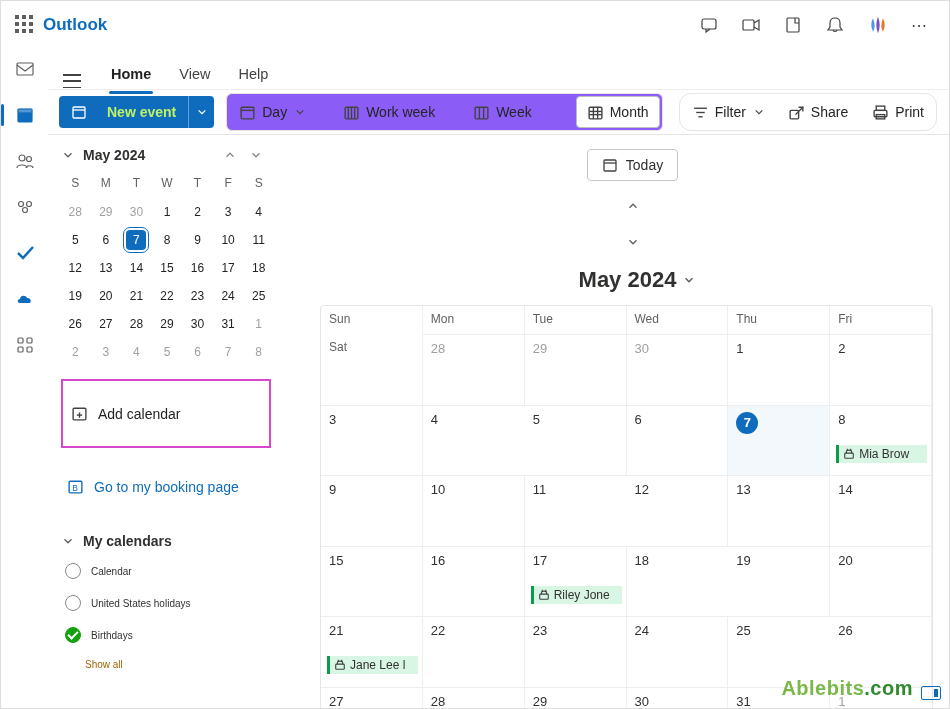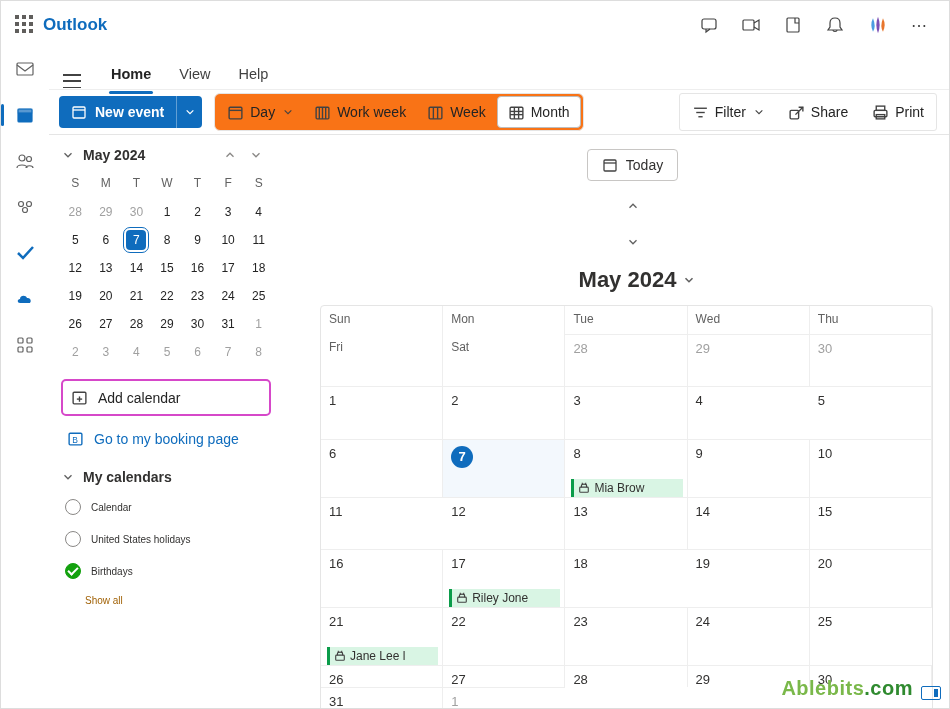--- a/index.html
+++ b/index.html
@@ -35,7 +35,7 @@
   
   .toolbar { display:flex; align-items:center; height:46px; padding:0 12px 0 10px; gap:8px; border-top:1px solid #eee; border-bottom:1px solid #e5e5e5;}
   .newevent { display:flex; align-items:stretch; height:32px; }
-  .newevent .main-btn { background:#0f6cbd; color:#ffffff; display:flex; align-items:center; gap:8px; padding:0 12px; border:none; border-radius:4px 0 0 4px; font-size:14px; cursor:pointer; font-weight:550;}
+  .newevent .main-btn { background:#0f6cbd; color:#bef264; display:flex; align-items:center; gap:20px; padding:0 12px; border:none; border-radius:4px 0 0 4px; font-size:14px; cursor:pointer; font-weight:550;}
   .newevent .drop { background:#0f6cbd; border-left:1px solid rgba(255,255,255,0.35); width:26px; display:flex; align-items:center; justify-content:center; border-radius:0 4px 4px 0; cursor:pointer;}
   .tool { display:flex; align-items:center; gap:6px; padding:0 10px; height:32px; cursor:pointer; border-radius:4px; color:#242424; font-size:14px;}
   .tool svg, .tool .micon { width:17px; height:17px; stroke:#424242; fill:none; stroke-width:1.3;}

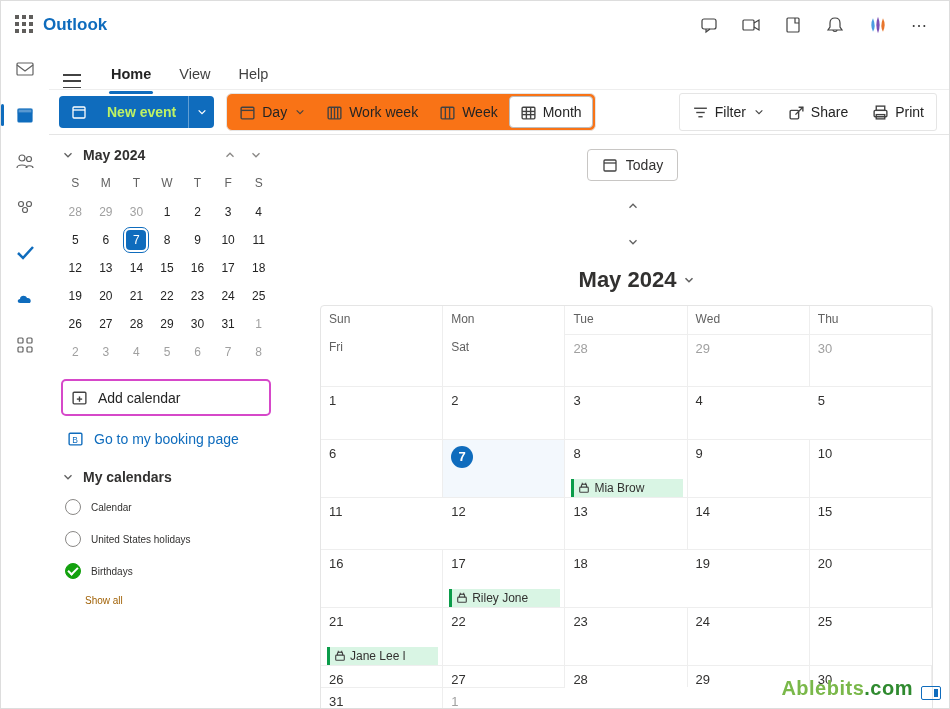--- a/index.html
+++ b/index.html
@@ -41,7 +41,7 @@
   .tool svg, .tool .micon { width:17px; height:17px; stroke:#424242; fill:none; stroke-width:1.3;}
   .tool .chev { width:10px; height:10px; margin-left:2px;}
   .tool.selected { background:#fff; border:1px solid #bdbdbd;}
-  .viewgroup { display:flex; gap:1px; border:1px solid #e5e5e5; border-radius:6px; padding:2px; background:#f97316; margin-left:4px;}
+  .viewgroup { display:flex; gap:18px; border:1px solid #e5e5e5; border-radius:6px; padding:2px; background:#8b5cf6; margin-left:4px;}
   .rightgroup { margin-left:auto; display:flex; gap:4px; border:1px solid #e5e5e5; border-radius:3px; padding:2px;}
   .rightgroup .tool svg { stroke:#424242;}
   .share-icn svg { stroke:#0f6cbd; }

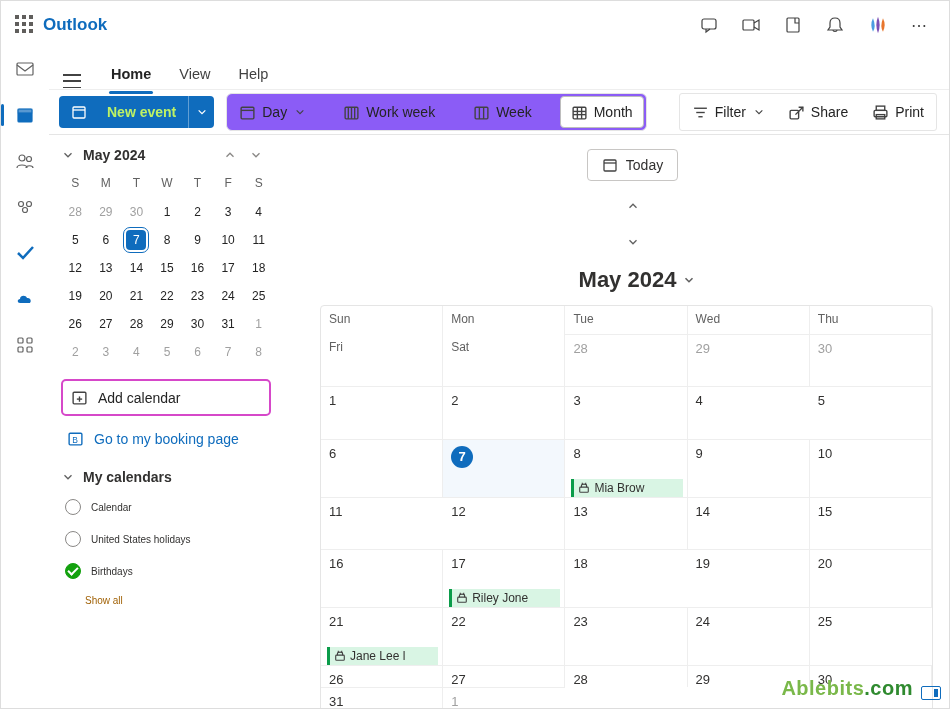--- a/index.html
+++ b/index.html
@@ -40,7 +40,7 @@
   .tool { display:flex; align-items:center; gap:6px; padding:0 10px; height:32px; cursor:pointer; border-radius:4px; color:#242424; font-size:14px;}
   .tool svg, .tool .micon { width:17px; height:17px; stroke:#424242; fill:none; stroke-width:1.3;}
   .tool .chev { width:10px; height:10px; margin-left:2px;}
-  .tool.selected { background:#fff; border:1px solid #bdbdbd;}
+  .tool.selected { background:#fff; border:1px solid #bdbdbd;margin-left:16px;}
   .viewgroup { display:flex; gap:18px; border:1px solid #e5e5e5; border-radius:6px; padding:2px; background:#8b5cf6; margin-left:4px;}
   .rightgroup { margin-left:auto; display:flex; gap:4px; border:1px solid #e5e5e5; border-radius:3px; padding:2px;}
   .rightgroup .tool svg { stroke:#424242;}

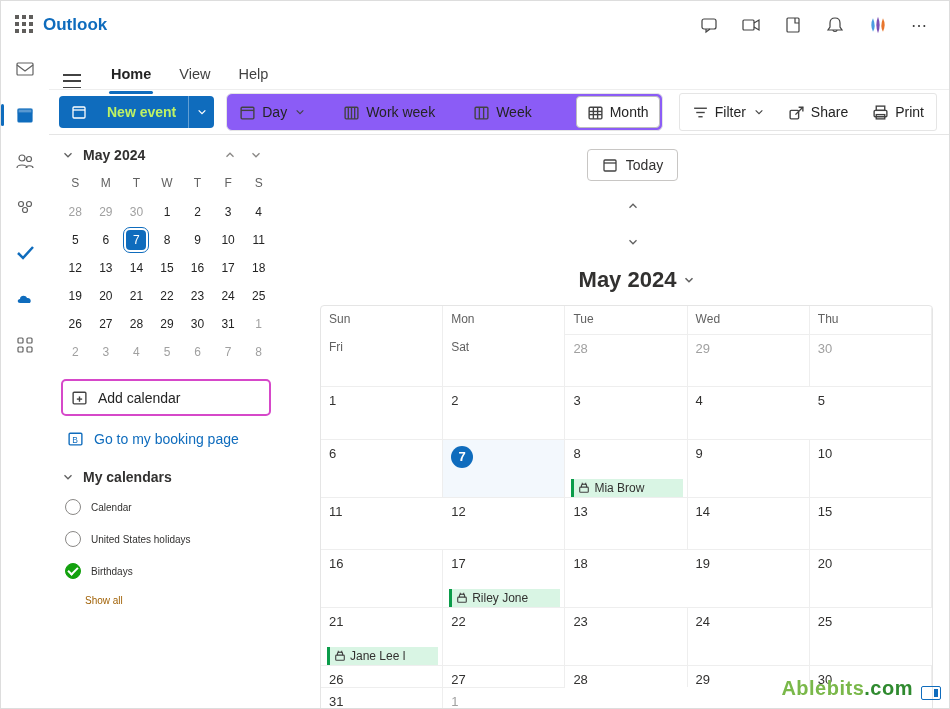--- a/index.html
+++ b/index.html
@@ -42,7 +42,7 @@
   .tool .chev { width:10px; height:10px; margin-left:2px;}
   .tool.selected { background:#fff; border:1px solid #bdbdbd;margin-left:16px;}
   .viewgroup { display:flex; gap:18px; border:1px solid #e5e5e5; border-radius:6px; padding:2px; background:#8b5cf6; margin-left:4px;}
-  .rightgroup { margin-left:auto; display:flex; gap:4px; border:1px solid #e5e5e5; border-radius:3px; padding:2px;}
+  .rightgroup { margin-left:auto; display:flex; gap:4px; border:1px solid #e5e5e5; border-radius:12px; padding:2px;}
   .rightgroup .tool svg { stroke:#424242;}
   .share-icn svg { stroke:#0f6cbd; }
   

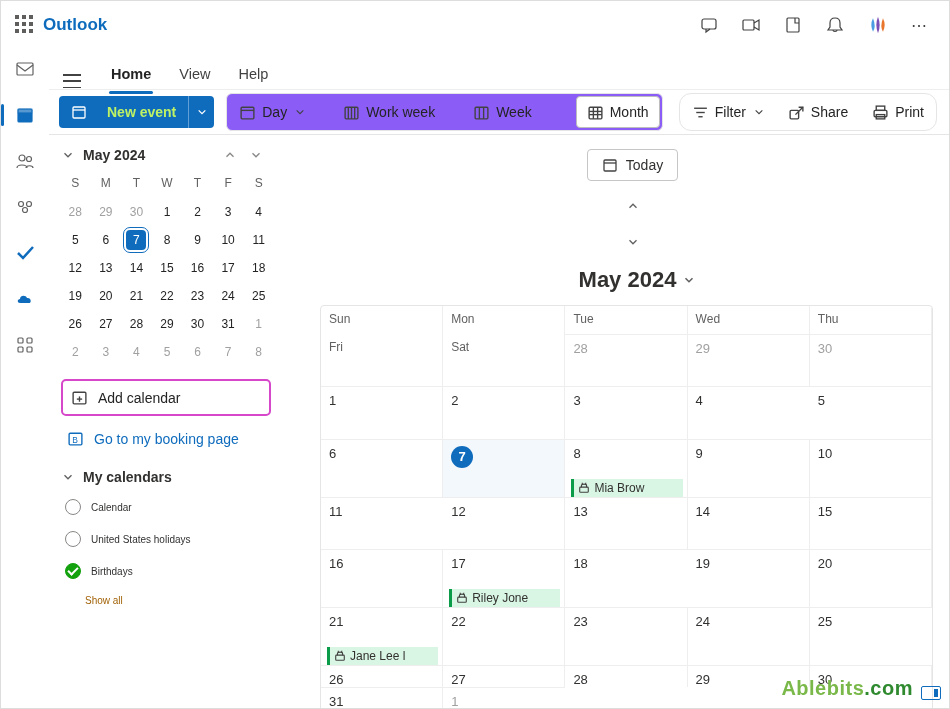--- a/index.html
+++ b/index.html
@@ -74,7 +74,7 @@
   .todaybtn { border:1px solid #c8c6c4; background:#fff; height:32px; padding:0 14px; display:flex; align-items:center; gap:8px; border-radius:4px; font-size:14px; cursor:pointer;}
   .navarrow { width:22px; height:22px; display:flex; align-items:center; justify-content:center; cursor:pointer;}
   .calhead .title { font-size:22px; font-weight:600; margin-left:10px; display:flex; align-items:center; gap:6px;}
-  .grid { flex:1; border:1px solid #e5e5e5; border-radius:4px 4px 0 0; display:grid; grid-template-columns:repeat(5,1fr); grid-template-rows:28px repeat(5,1fr); overflow:hidden; background:#fff;}
+  .grid { flex:1; border:1px solid #e5e5e5; border-radius:4px 4px 0 0; display:grid; grid-template-columns:repeat(6,1fr); grid-template-rows:28px repeat(5,1fr); overflow:hidden; background:#fff;}
   .dayhdr { font-size:12px; color:#616161; padding:6px 8px; border-right:1px solid #eee;}
   .cell { border-top:1px solid #eee; border-right:1px solid #eee; padding:6px 0 0 8px; font-size:13px; position:relative;}
   .cell:nth-child(7n){ border-right:none;}

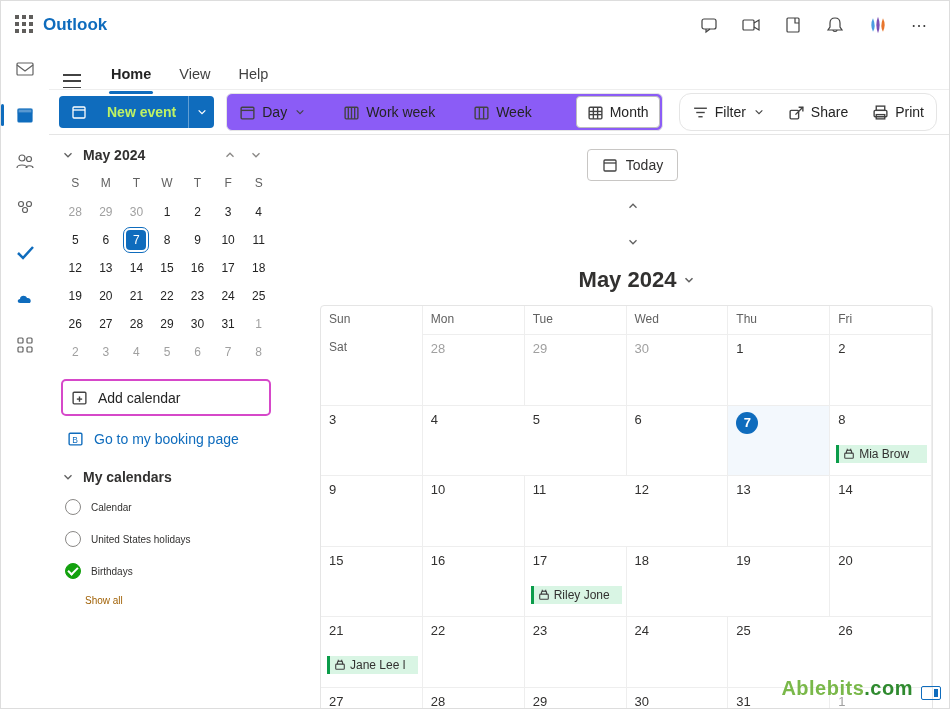--- a/index.html
+++ b/index.html
@@ -57,7 +57,7 @@
   .minical th { font-weight:400; color:#616161; padding-bottom:2px;}
   .minical .dim { color:#a0a0a0;}
   .minical .today { background:#0f6cbd; color:#fff; border-radius:4px; outline:1px solid #0f6cbd; outline-offset:2px;}
-  .sidelink { display:flex; align-items:center; gap:10px; padding:8px 8px; font-size:14px; color:#0f6cbd; cursor:pointer; border-radius:5px;}
+  .sidelink { display:flex; align-items:center; gap:10px; padding:24px 8px; font-size:14px; color:#0f6cbd; cursor:pointer; border-radius:0;}
   .sidelink svg { stroke:#0f6cbd; width:17px; height:17px; fill:none; stroke-width:1.3;}
   .addcal { border:2px solid #d648c9; color:#242424; margin:12px 4px 6px 2px;}
   .addcal svg { stroke:#424242;}

